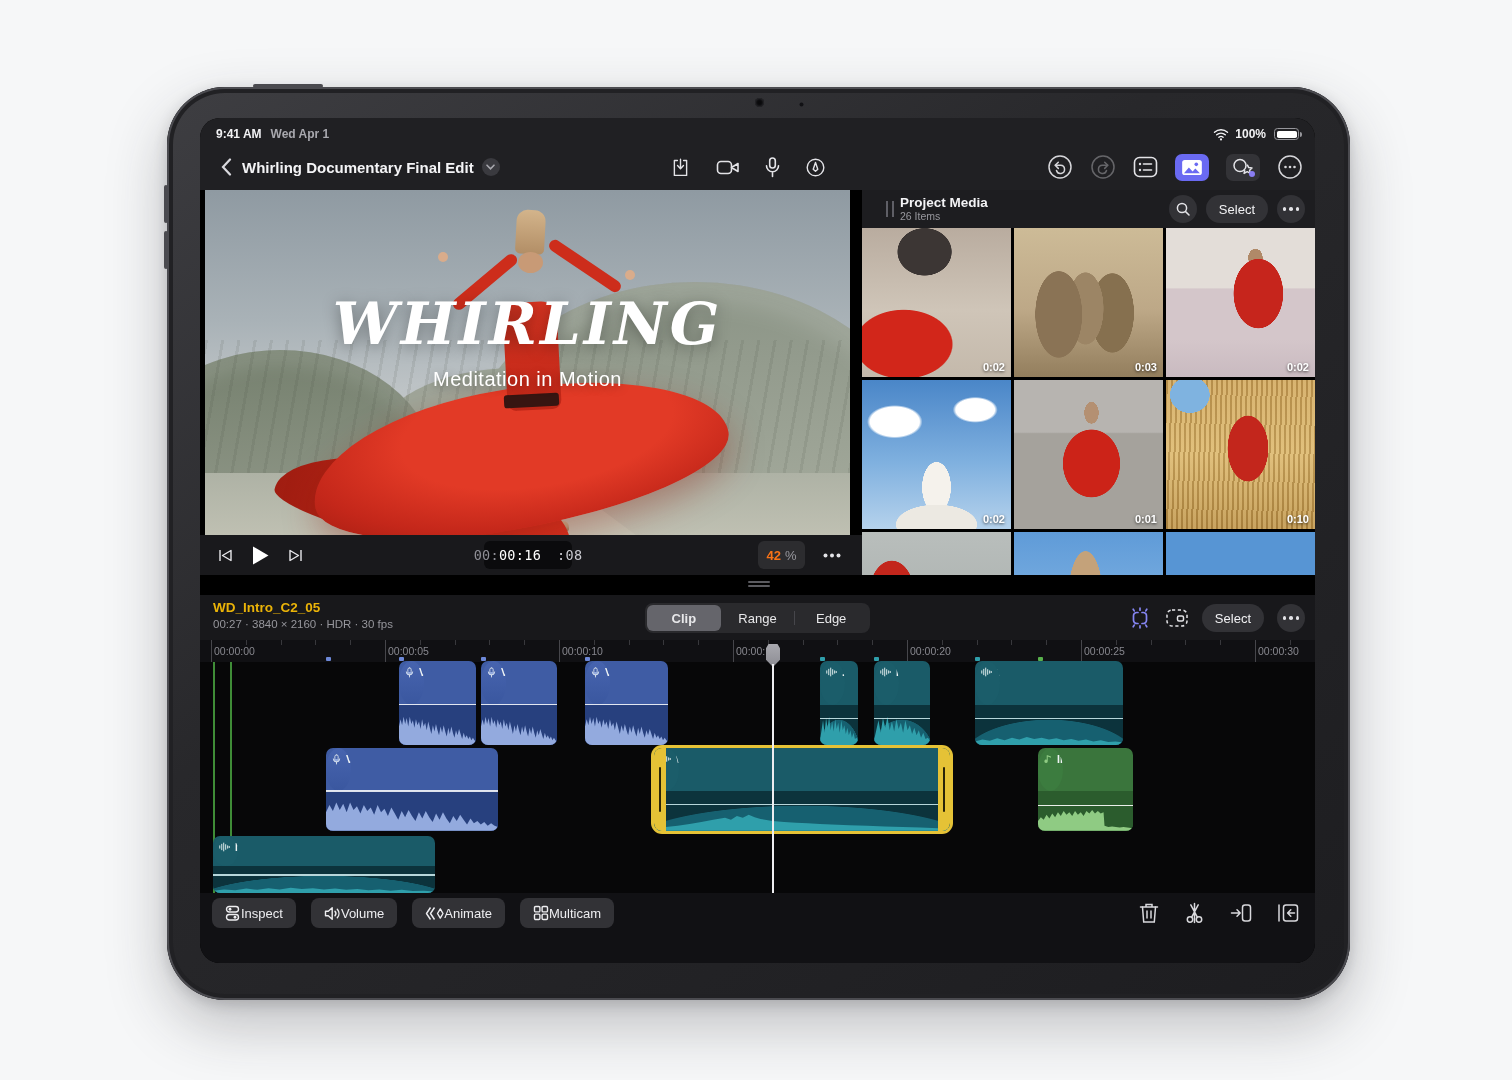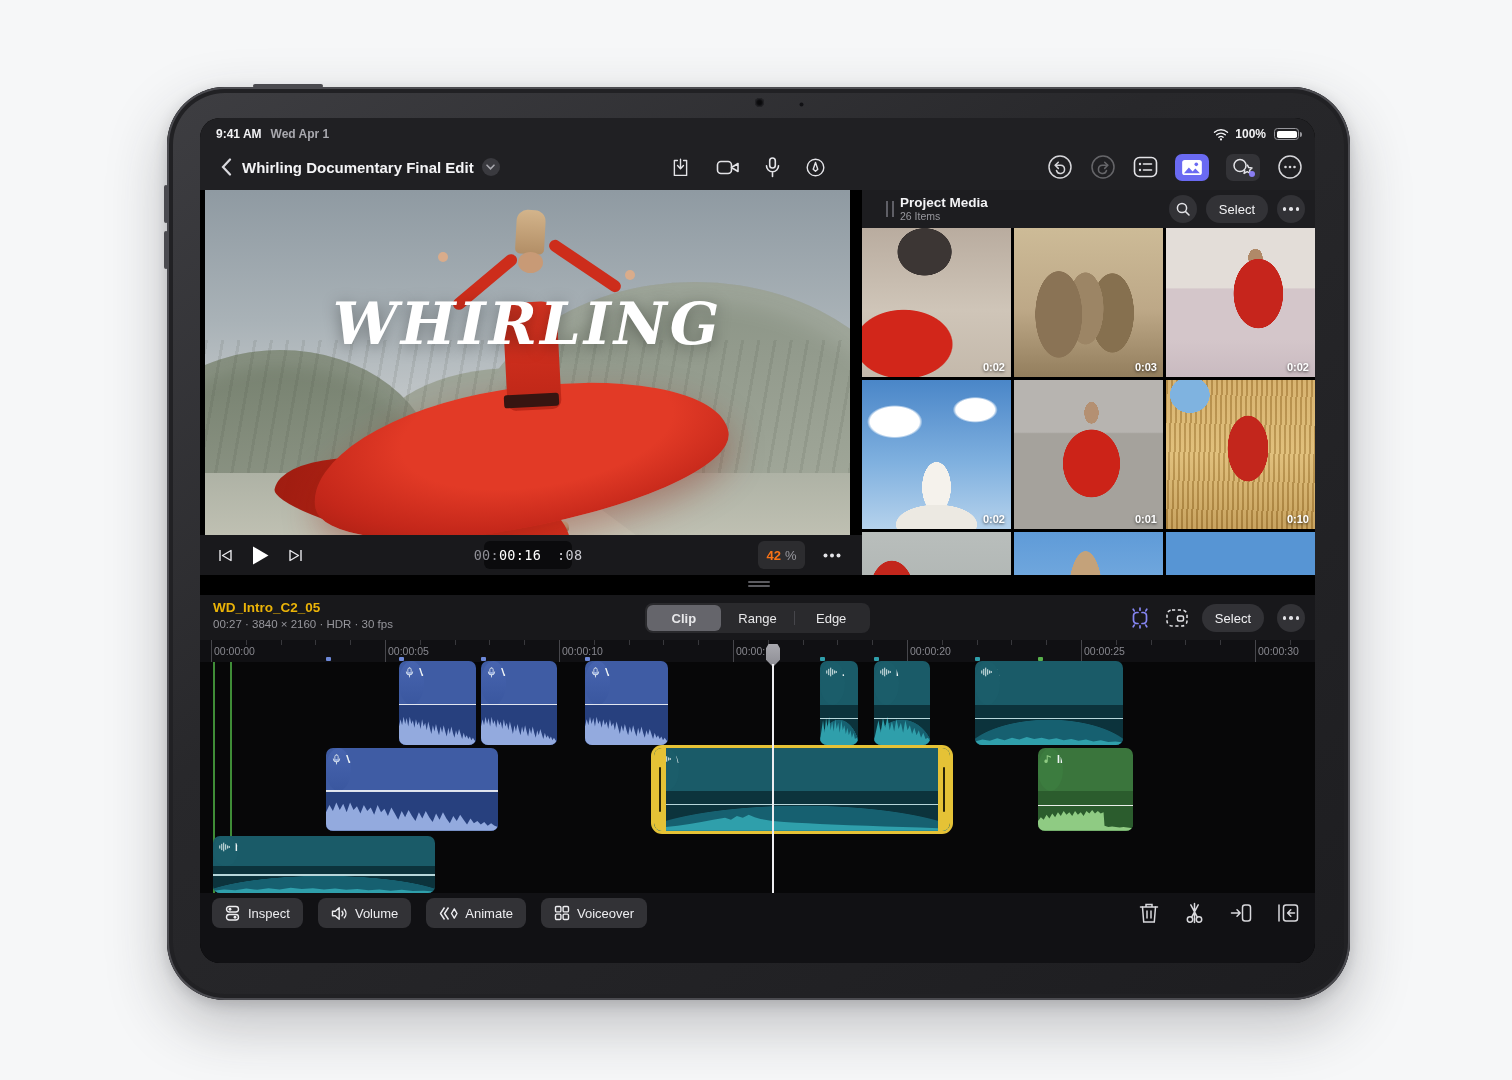--- a/index.html
+++ b/index.html
@@ -314,6 +314,7 @@
         <div class="fig head"></div>
         <div class="vtitle">
           <div class="big">WHIRLING</div>
+          <div class="sub">Meditation in Motion</div>
         </div>
       </div>
       <div class="transport">

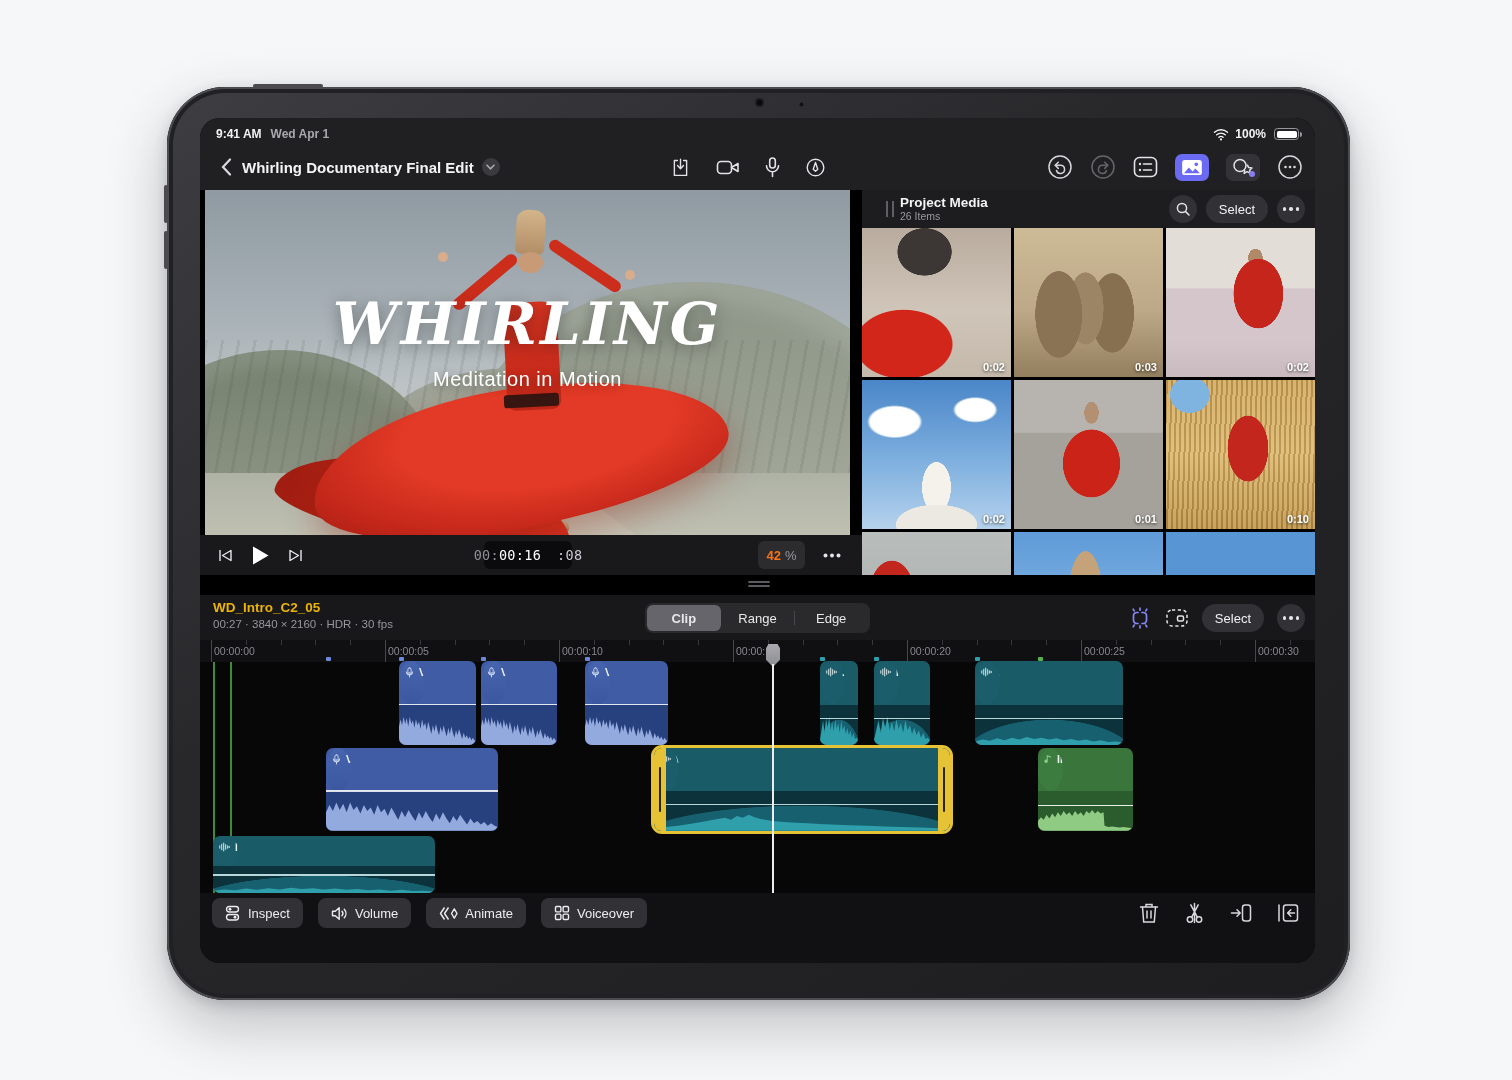--- a/index.html
+++ b/index.html
@@ -160,7 +160,7 @@
 
 .toolbar{position:absolute;left:0;top:775px;width:1115px;height:70px;background:#111114;}
 .tb-btns{position:absolute;left:12px;top:5px;display:flex;gap:15px;}
-.tbtn{height:30px;padding:0 13px;background:#323236;border-radius:8px;display:flex;align-items:center;gap:7px;font-size:13px;color:#ededf0;font-weight:500;}
+.tbtn{height:30px;padding:0 13px;background:#323236;border-radius:8px;display:flex;align-items:center;font-size:13px;color:#ededf0;font-weight:500;}
 .edit-icons{position:absolute;right:16px;top:5px;display:flex;gap:25px;align-items:center;height:30px;}
 .corner-arc{position:absolute;right:-16px;bottom:-14px;width:48px;height:48px;border:3px solid rgba(255,255,255,.95);border-radius:50%;clip-path:polygon(50% 50%,100% 20%,100% 100%,20% 100%);}
 svg{display:block;}

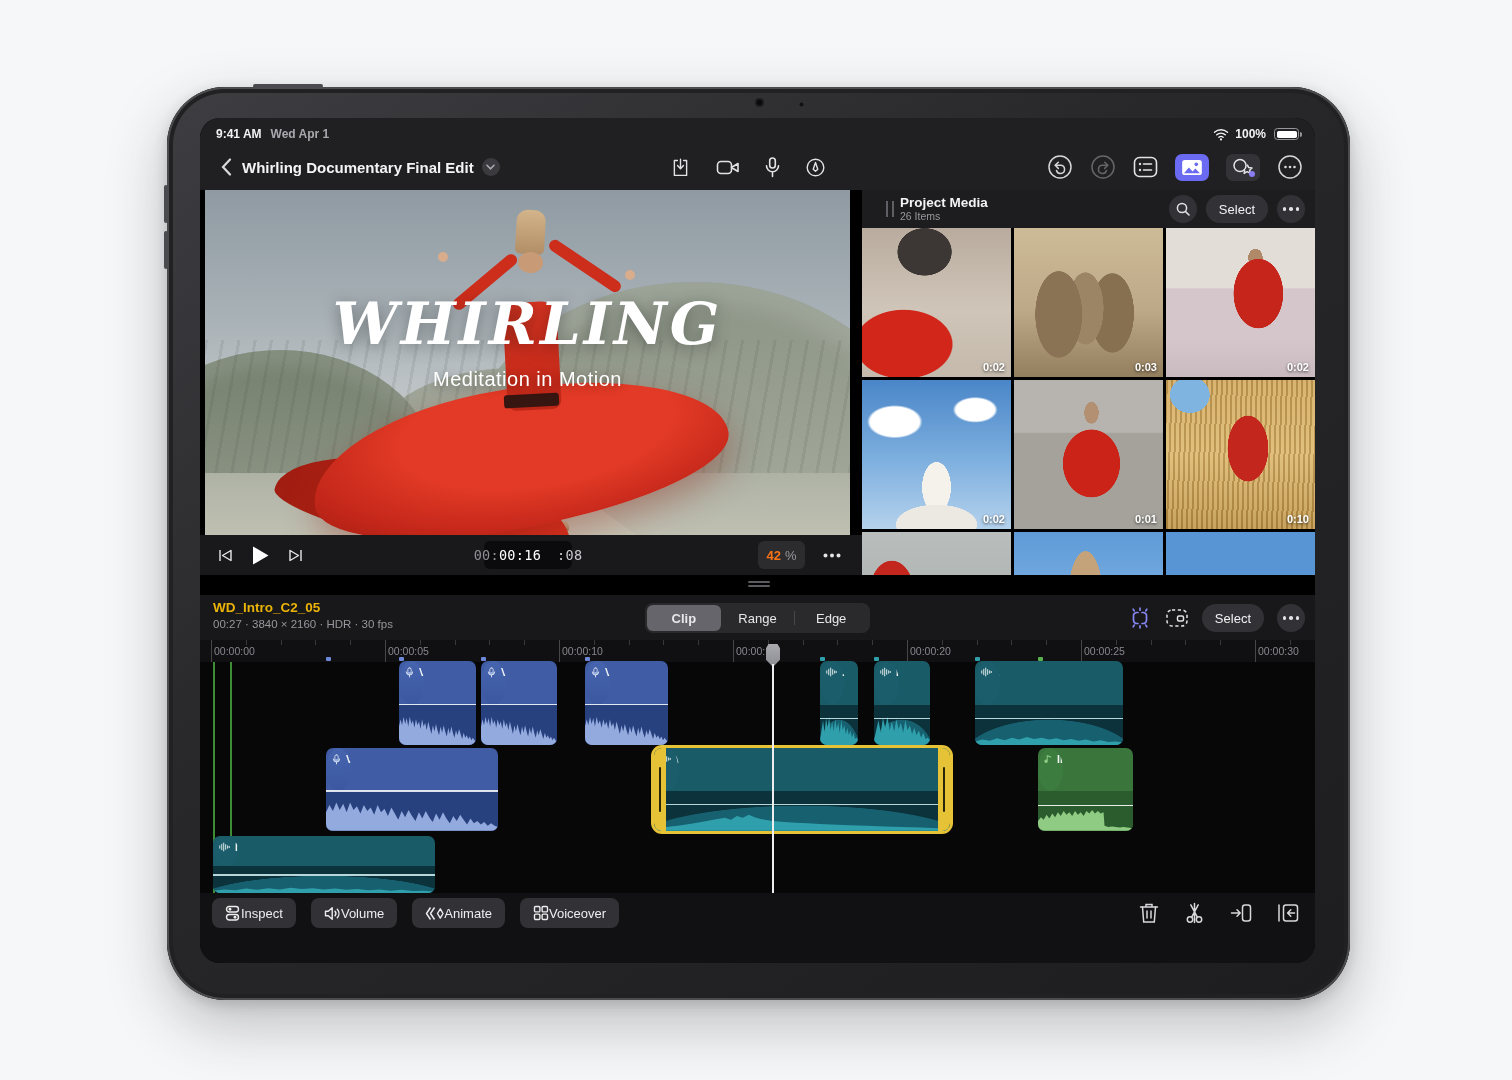--- a/index.html
+++ b/index.html
@@ -685,7 +685,7 @@
                 <rect x="9.1" y="9.1" width="5.4" height="5.4" rx="1.2"></rect>
               </svg>
             </span>
-          <span>Voiceover</span>
+          <span>Multicam</span>
         </span>
       </div>
       <div class="edit-icons">

